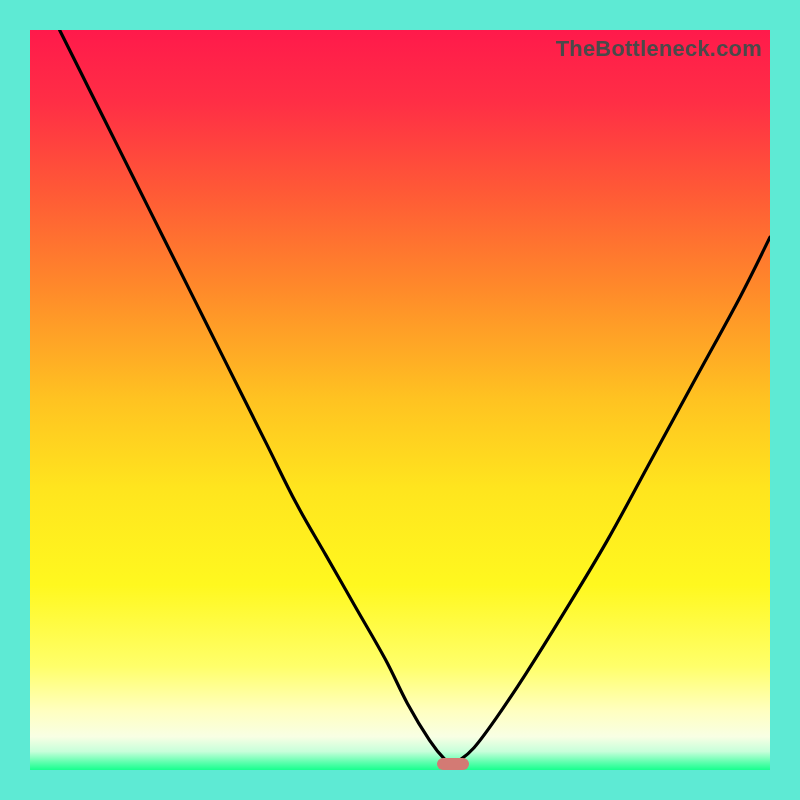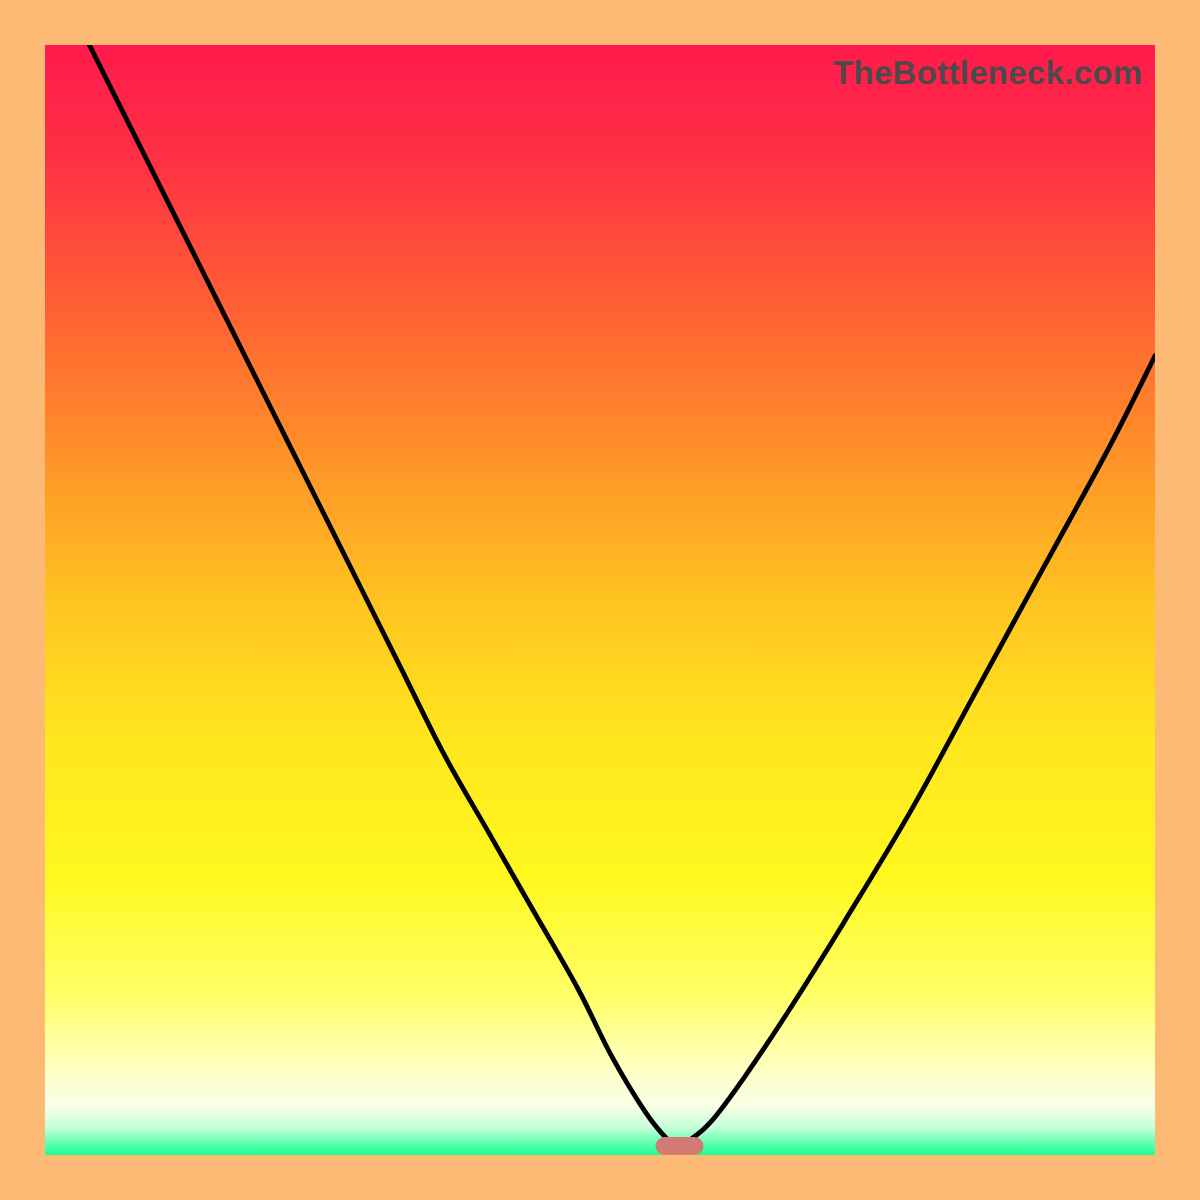--- a/index.html
+++ b/index.html
@@ -17,7 +17,7 @@
     top: 0;
     width: 800px;
     height: 800px;
-    background: #fdba74;
+    background: #5eead4;
   }
   .plot-area {
     position: absolute;

